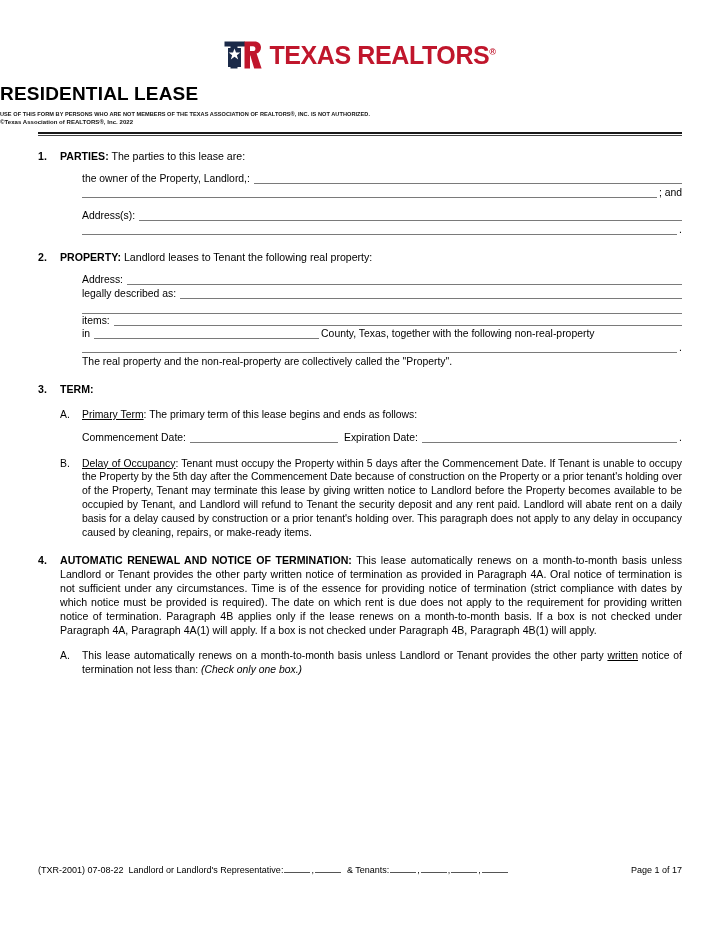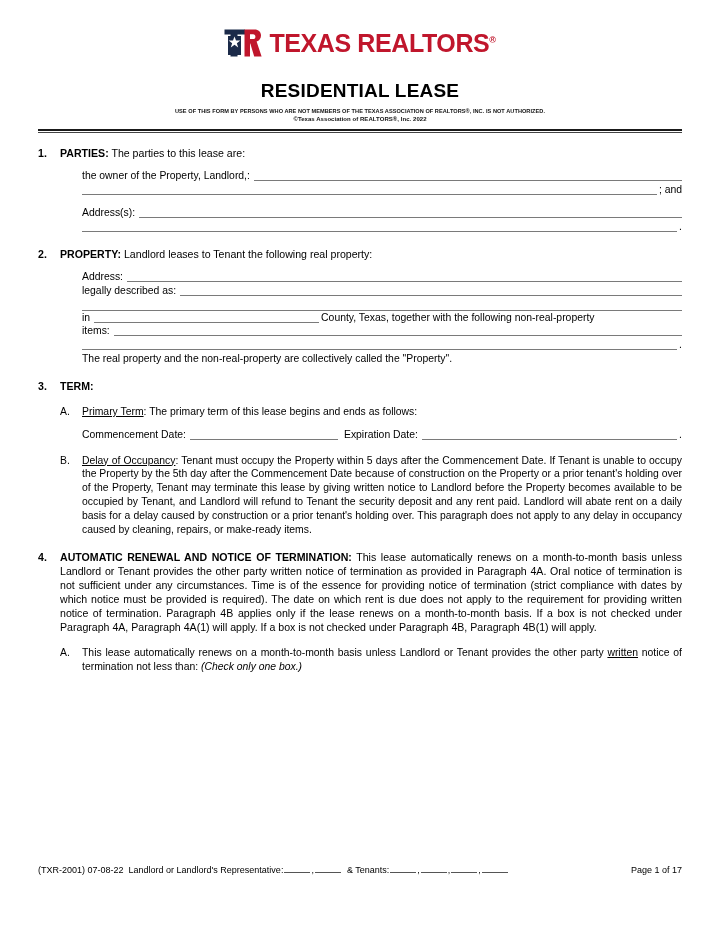--- a/index.html
+++ b/index.html
@@ -26,8 +26,8 @@
 
   
   .header {
-    text-align: center;
-    padding-top: 26px;
+    text-align: left;
+    padding-top: 38px;
   }
   .logo-row {
     display: flex;

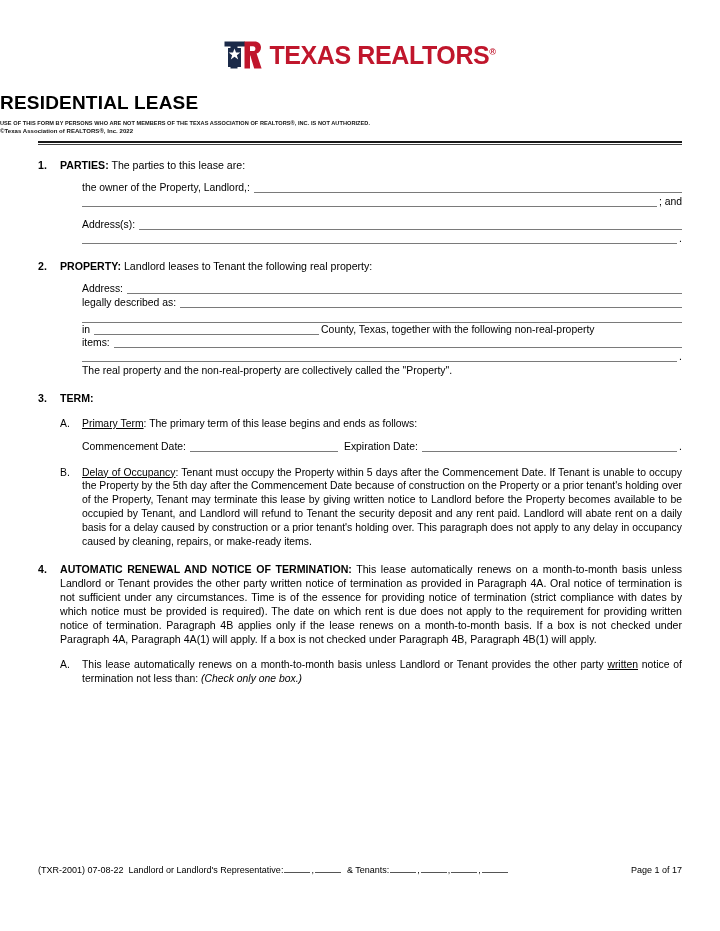--- a/index.html
+++ b/index.html
@@ -62,7 +62,7 @@
     font-weight: bold;
     font-size: 19px;
     letter-spacing: 0.2px;
-    margin-top: 20px;
+    margin-top: 11px;
     color: #000;
   }
   .fineprint {

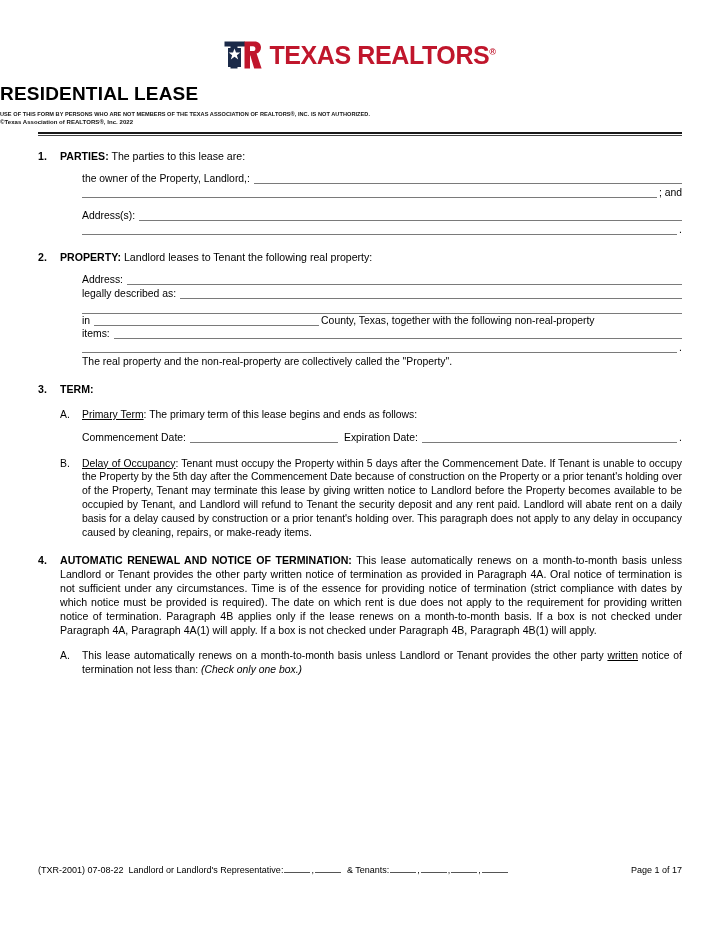--- a/index.html
+++ b/index.html
@@ -284,14 +284,14 @@
           <div class="line-only"></div>
 
           <div class="fill-row">
+            <span class="fill-label">items:</span>
+            <span class="line"></span>
+          </div>
+
+          <div class="fill-row">
             <span class="fill-label">in</span>
             <span class="line fixed-225"></span>
             <span class="tail">County, Texas, together with the following non-real-property</span>
-          </div>
-
-          <div class="fill-row">
-            <span class="fill-label">items:</span>
-            <span class="line"></span>
           </div>
           <div class="fill-row">
             <span class="line full"></span>

